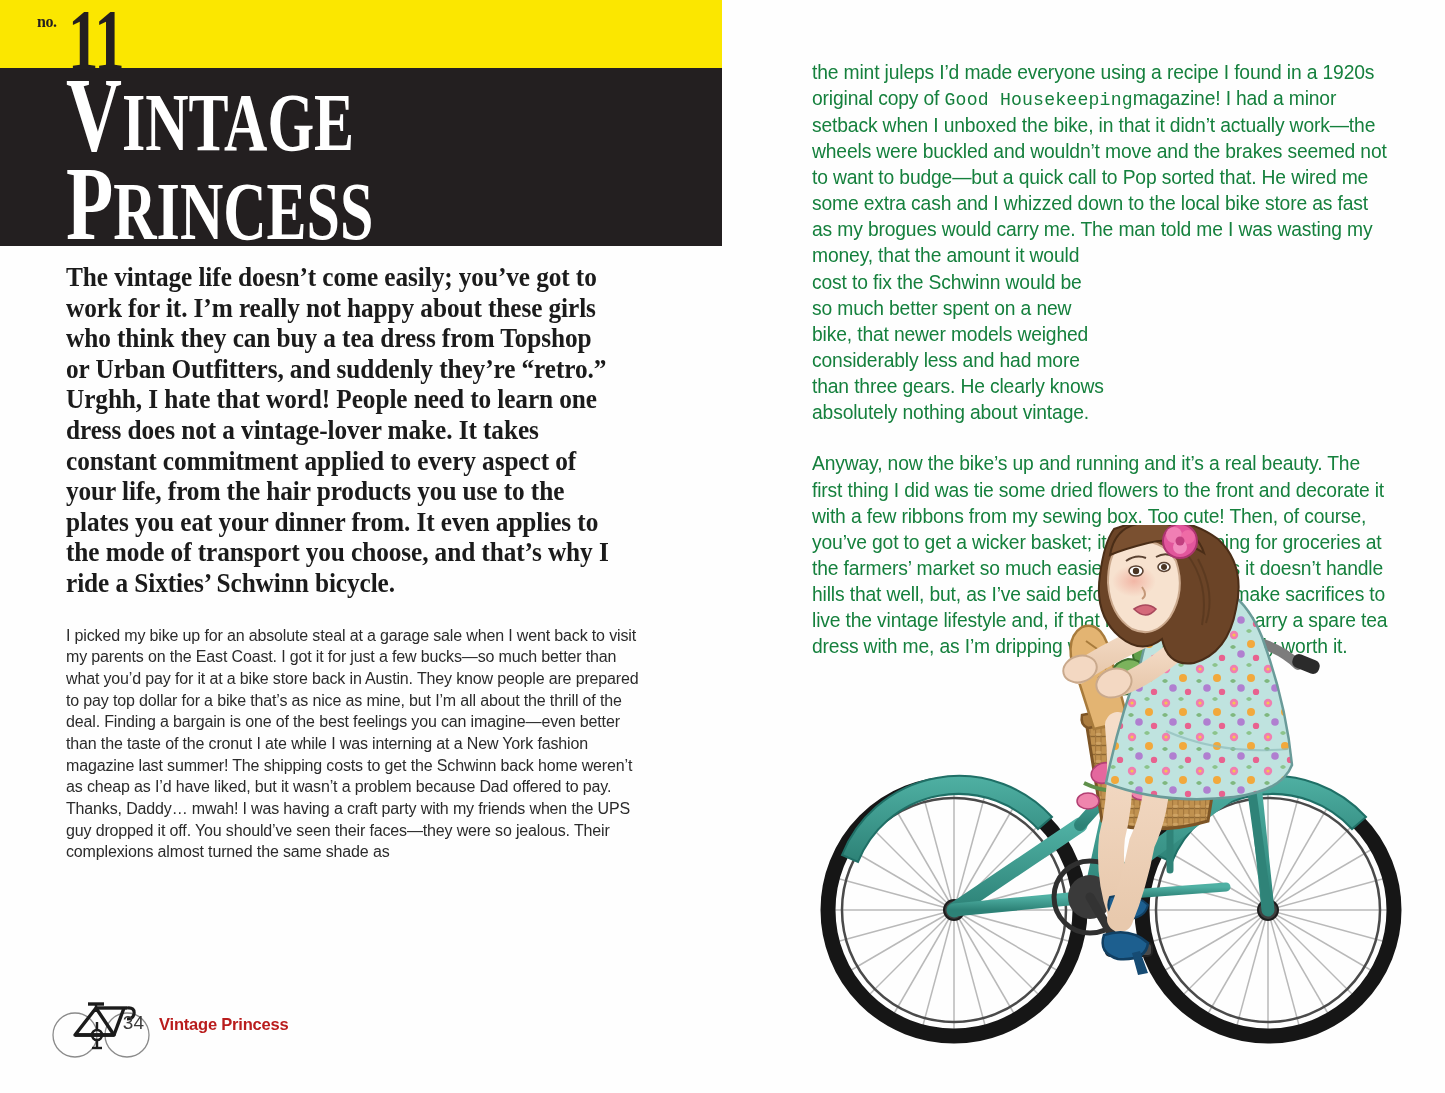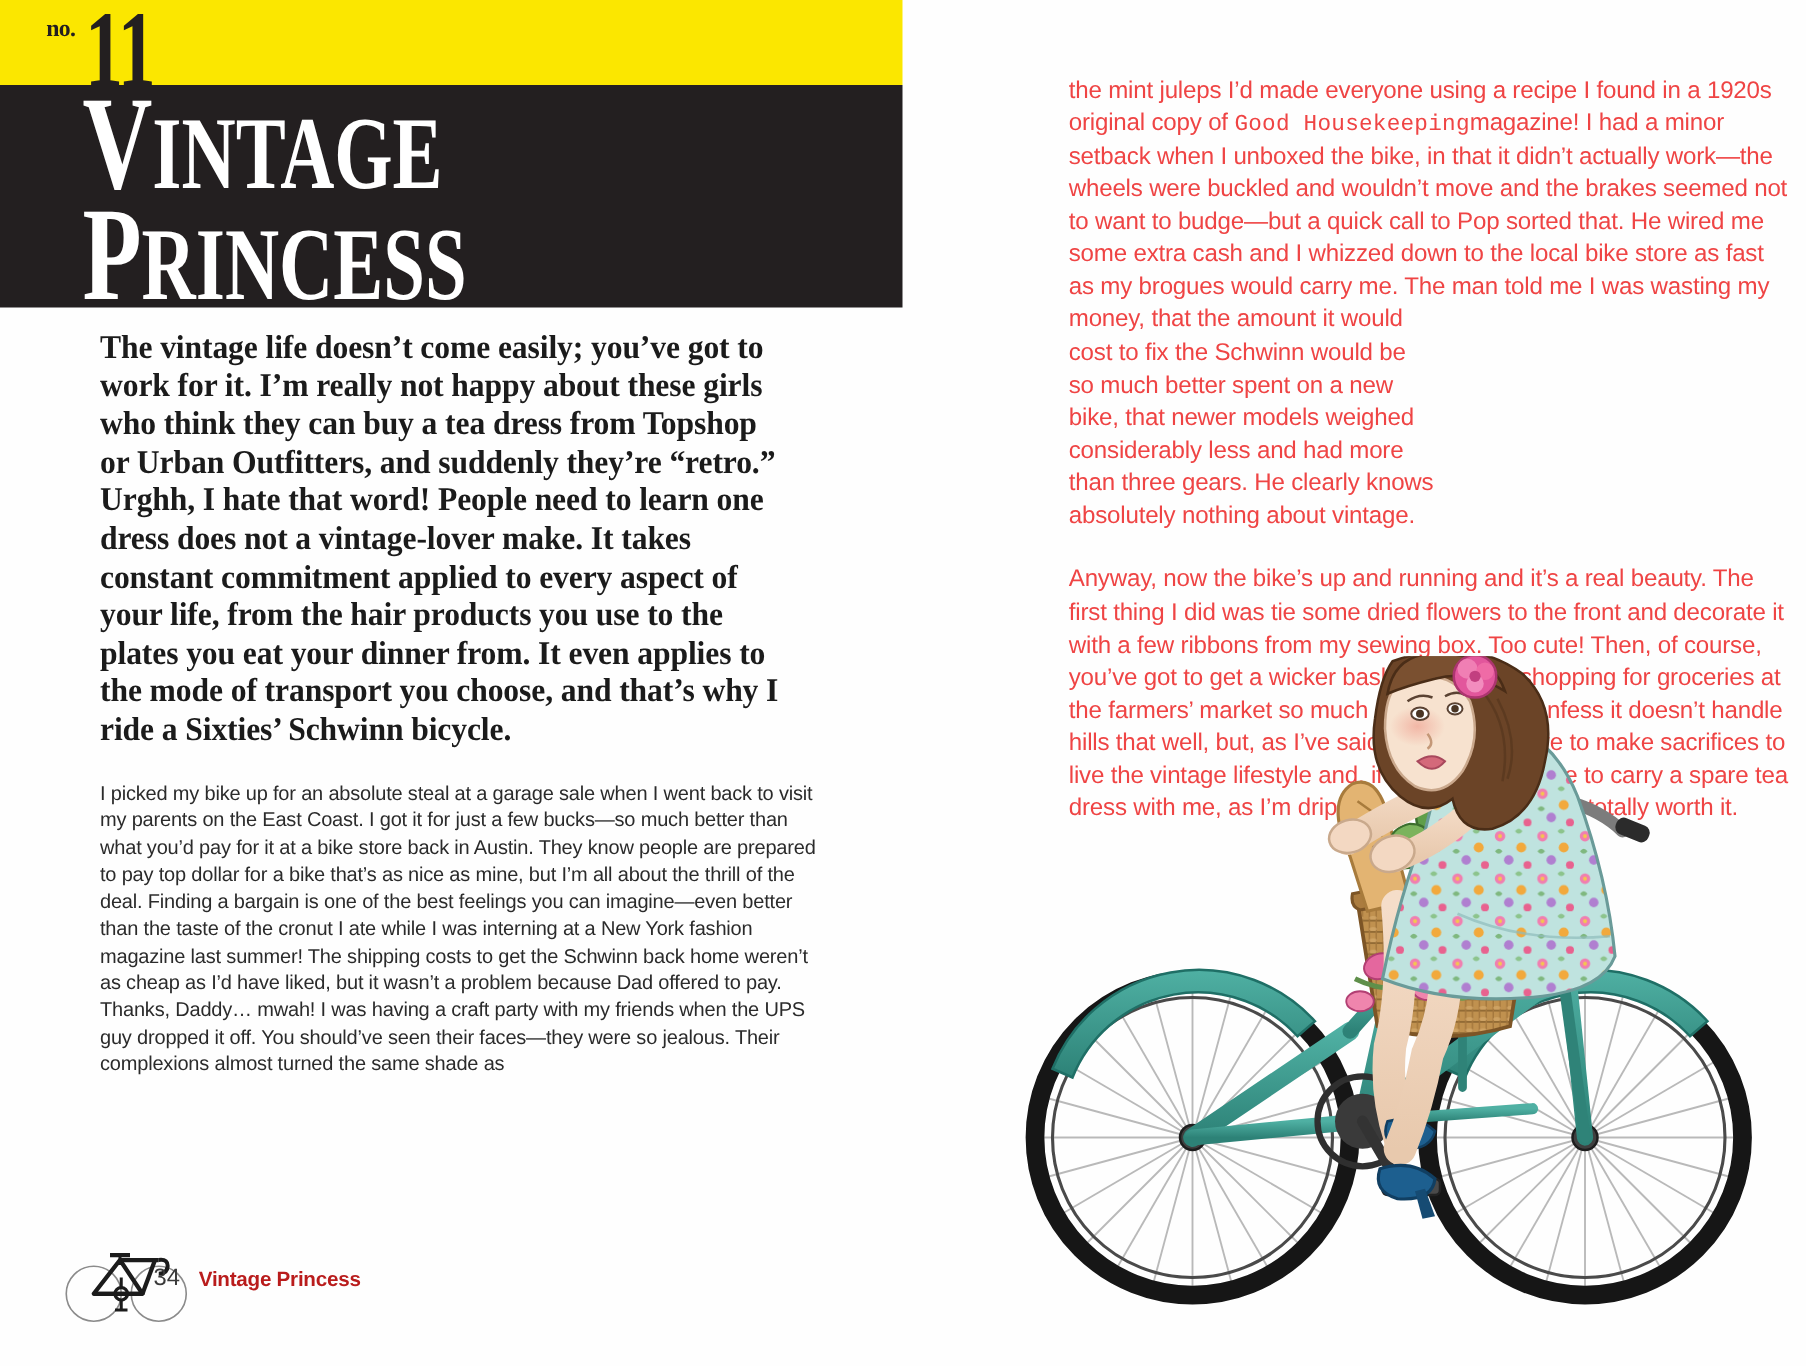--- a/index.html
+++ b/index.html
@@ -44,7 +44,7 @@
     top: 14px;
     font-family: "Liberation Serif", serif;
     font-weight: bold;
-    font-size: 19px;
+    font-size: 16px;
     color: #231f20;
     letter-spacing: -0.5px;
     line-height: 1;

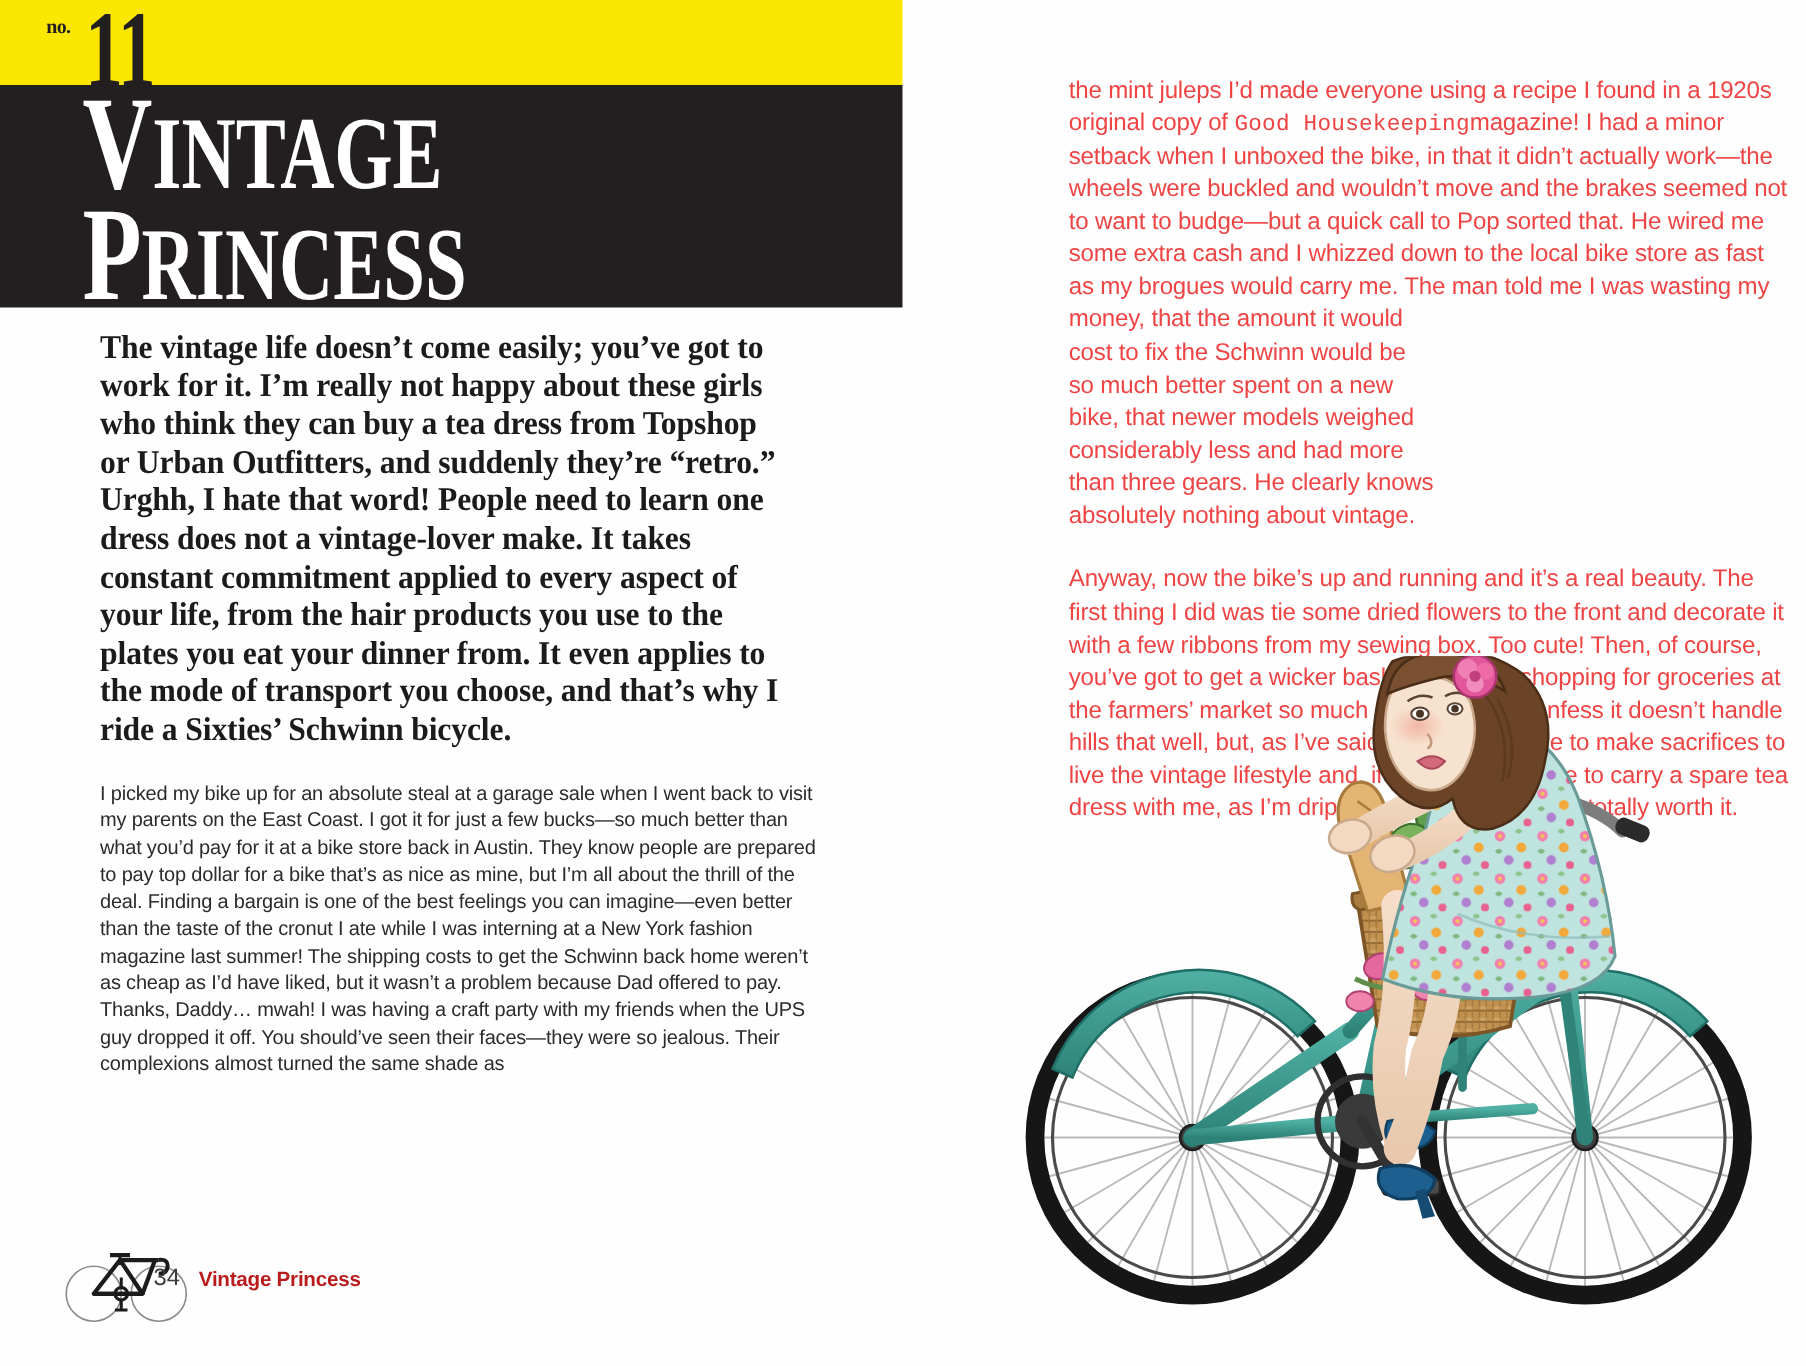--- a/index.html
+++ b/index.html
@@ -122,9 +122,8 @@
     font-family: "Liberation Sans", sans-serif;
     font-size: 19.3px;
     line-height: 1.355;
-    color: #ef4444;
+    color: #15803d;
     letter-spacing: -0.15px;
-    margin-left: 43px;
   }
   #right-col p { margin: 0; }
   #right-para-2 { margin-top: 25px !important; }

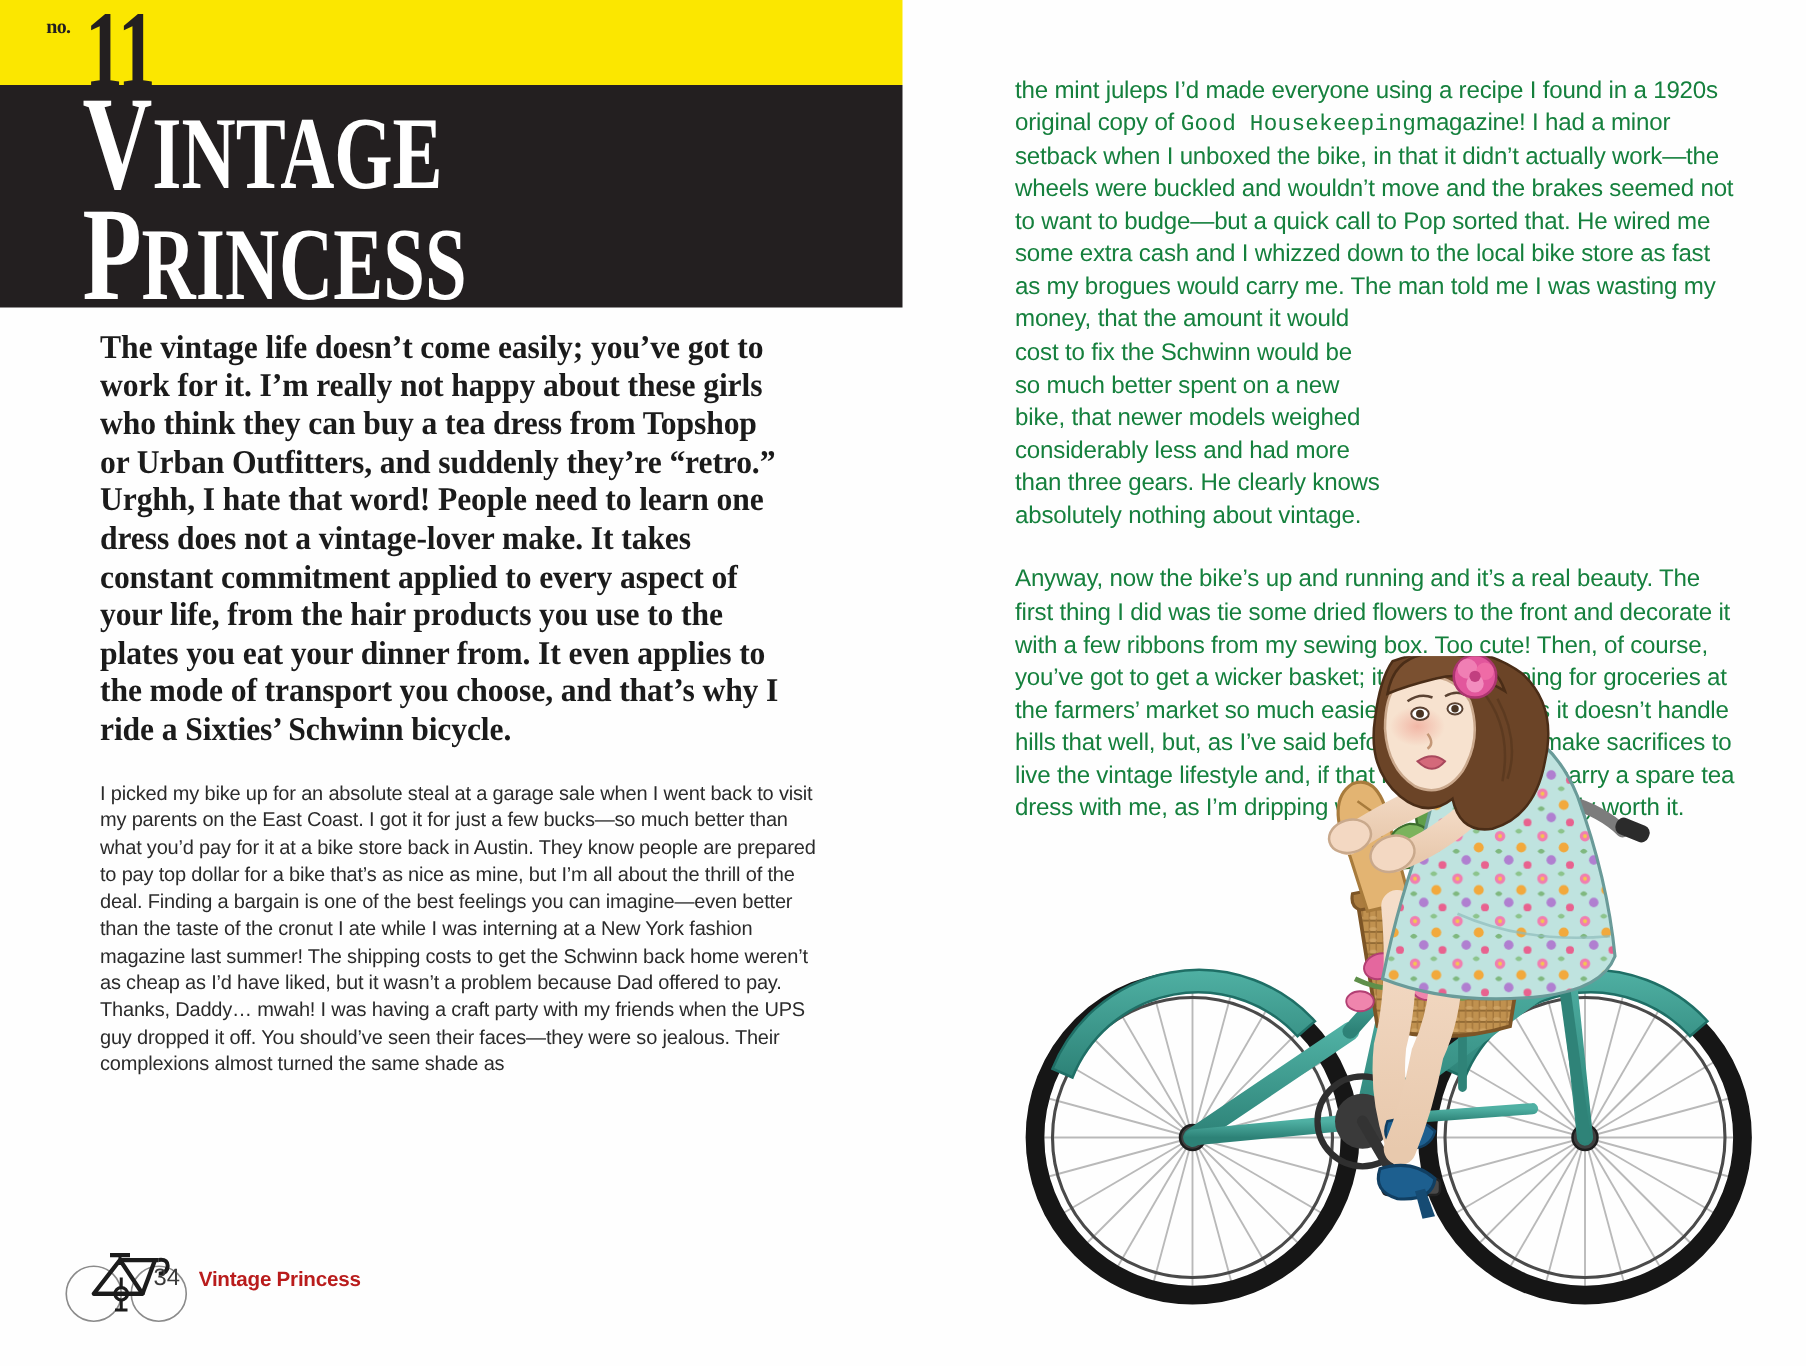--- a/index.html
+++ b/index.html
@@ -89,7 +89,7 @@
   
   #left-col {
     position: absolute;
-    left: 80px;
+    left: 66px;
     top: 262px;
     width: 578px;
   }

